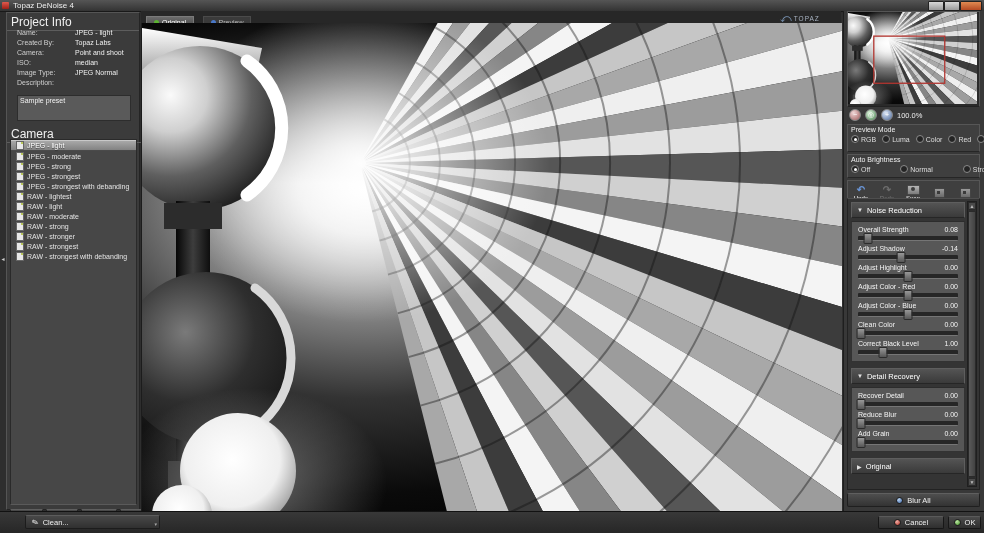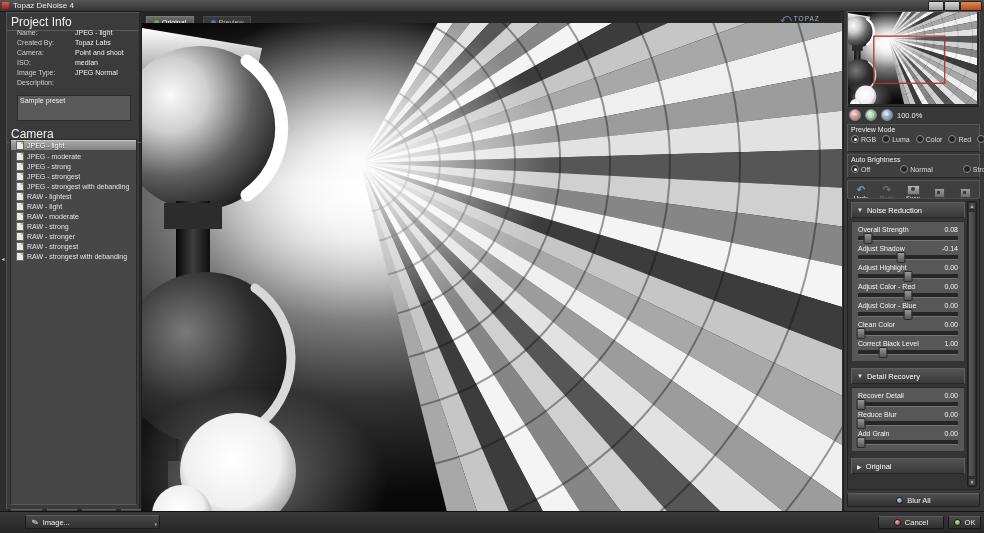--- a/index.html
+++ b/index.html
@@ -587,7 +587,7 @@
 <div class="abs bottombar"></div>
 <div class="menu-btn">
   <span class="pen">✎</span>
-  <span>Image...</span>
+  <span>Clean...</span>
   <span class="corner">▾</span>
 </div>
 <div class="bbtn cancel-btn">

